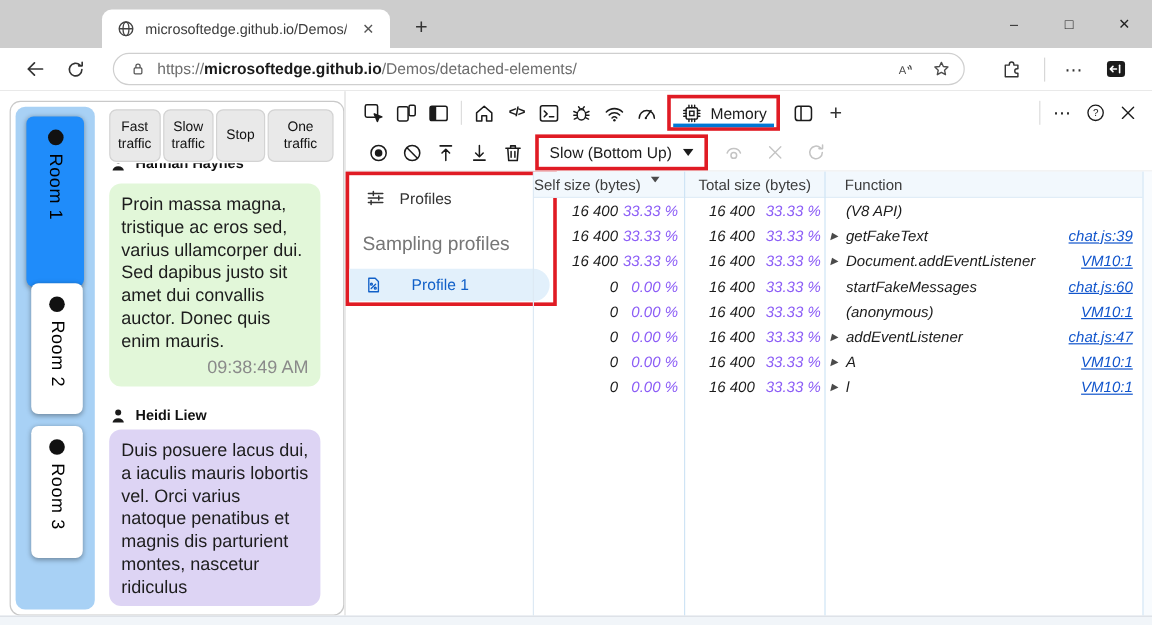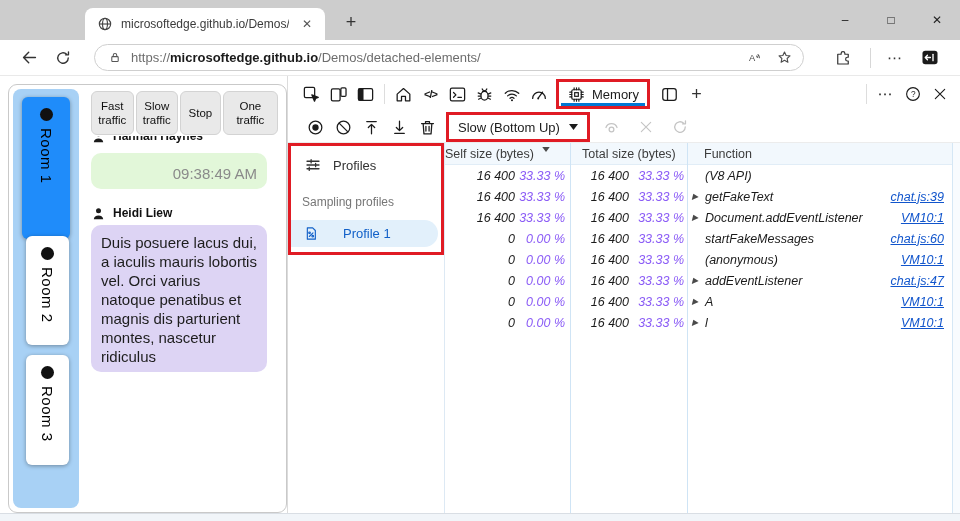--- a/index.html
+++ b/index.html
@@ -210,6 +210,7 @@
         </div>
       </div>
       <div class="bubble green">
+        <span>Proin massa magna, tristique ac eros sed, varius ullamcorper dui. Sed dapibus justo sit amet dui convallis auctor. Donec quis enim mauris.</span>
         <div class="msg-time">09:38:49 AM</div>
       </div>
 

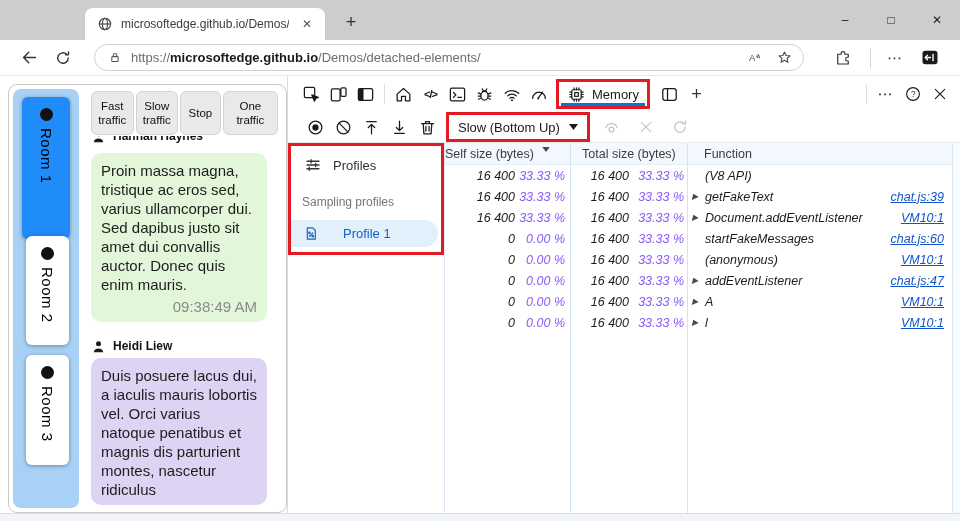--- a/index.html
+++ b/index.html
@@ -73,7 +73,7 @@
 
   .dt-body { position:absolute; left:0; top:67px; width:673px; height:370px; display:flex; }
   .dt-sidebar { width:156px; position:relative; }
-  .profiles-box { width:156px; height:112px; border:3px solid var(--red,#e01b24); padding-top:10px; }
+  .profiles-box { width:176px; height:112px; border:3px solid var(--red,#e01b24); padding-top:10px; }
   .profiles-header { display:flex; align-items:center; gap:11px; padding-left:13px; color:#333; font-size:13px; }
   .sampling-label { margin:21px 0 0 11px; font-size:12px; color:#767676; }
   .profile-item { margin:11px 3px 0 0; height:27px; background:var(--sel-bg,#e2f0fb); border-radius:0 14px 14px 0; display:flex; align-items:center; gap:24px; padding-left:12px; }

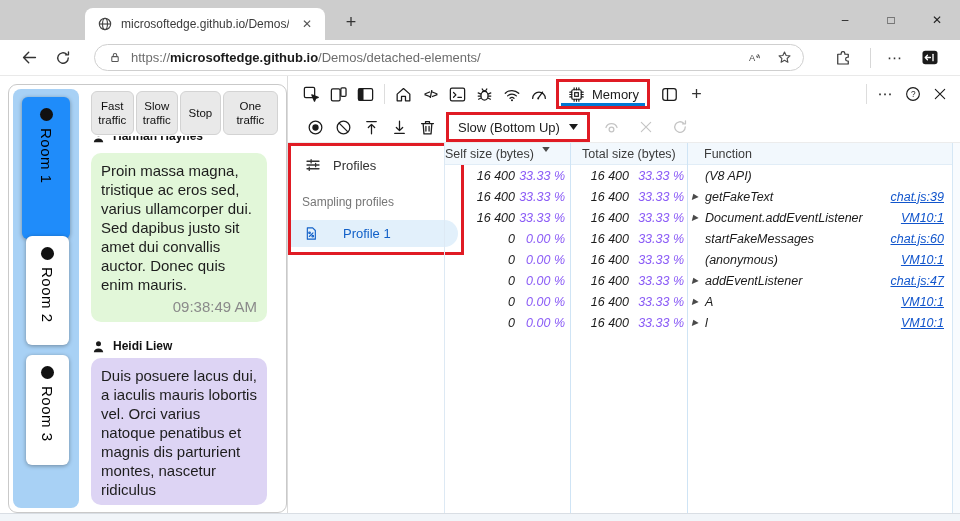--- a/index.html
+++ b/index.html
@@ -75,7 +75,7 @@
   .dt-sidebar { width:156px; position:relative; }
   .profiles-box { width:176px; height:112px; border:3px solid var(--red,#e01b24); padding-top:10px; }
   .profiles-header { display:flex; align-items:center; gap:11px; padding-left:13px; color:#333; font-size:13px; }
-  .sampling-label { margin:21px 0 0 11px; font-size:12px; color:#767676; }
+  .sampling-label { margin:21px 0 0 11px; font-size:16px; color:#767676; }
   .profile-item { margin:11px 3px 0 0; height:27px; background:var(--sel-bg,#e2f0fb); border-radius:0 14px 14px 0; display:flex; align-items:center; gap:24px; padding-left:12px; }
   .profile-item .plabel { font-size:13px; color:#1160c8; }
 

